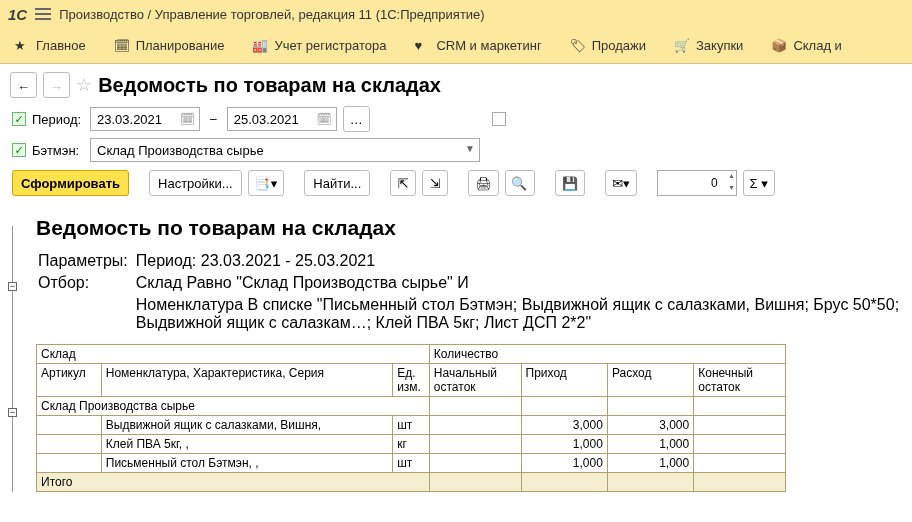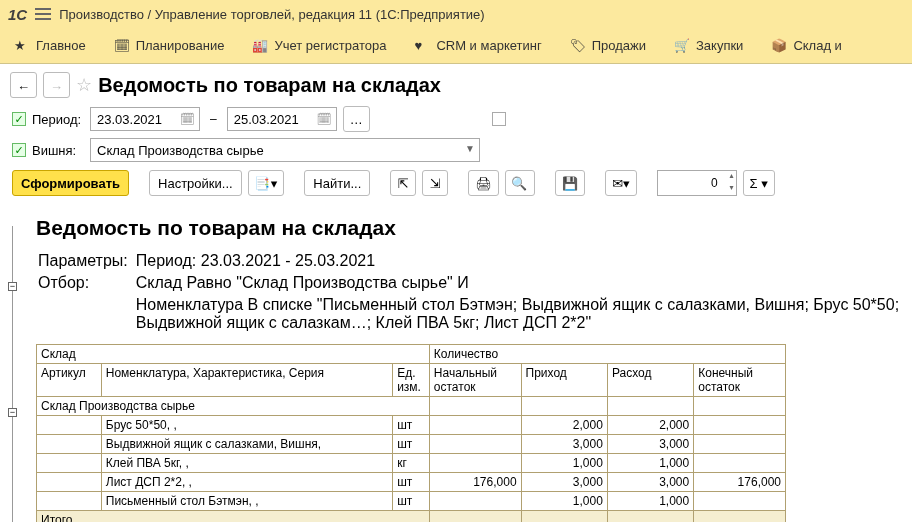--- a/index.html
+++ b/index.html
@@ -116,7 +116,7 @@
   </div>
   <div class="filter-row">
     <span class="chk">✓</span>
-    <span class="label">Вишня:</span>
+    <span class="label">Бэтмэн:</span>
     <span class="input dropdown">
         <span>Склад Производства сырье</span>
         <span class="dd-ic">▼</span>

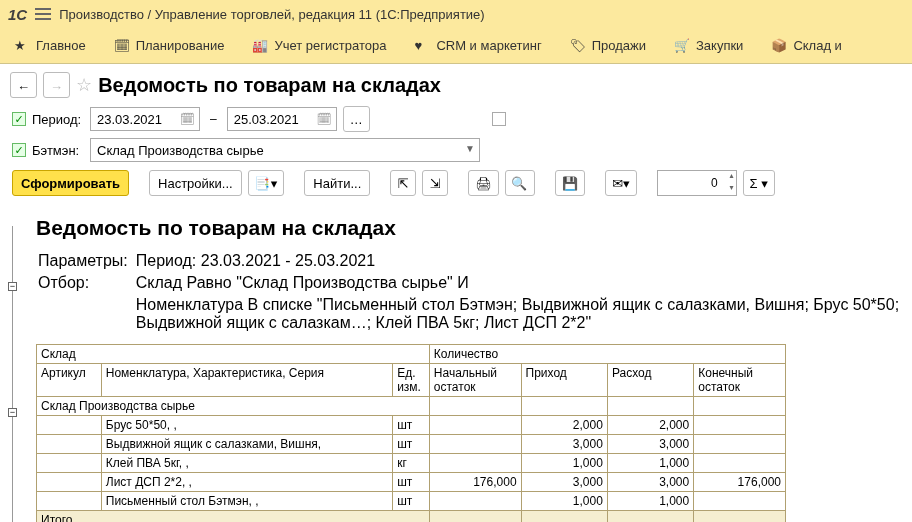--- a/index.html
+++ b/index.html
@@ -196,15 +196,6 @@
       <tbody id="data-rows">
         <tr>
           <td></td>
-          <td>Брус 50*50, ,</td>
-          <td>шт</td>
-          <td class="num"></td>
-          <td class="num">2,000</td>
-          <td class="num">2,000</td>
-          <td class="num"></td>
-        </tr>
-        <tr>
-          <td></td>
           <td>Выдвижной ящик с салазками, Вишня,</td>
           <td>шт</td>
           <td class="num"></td>

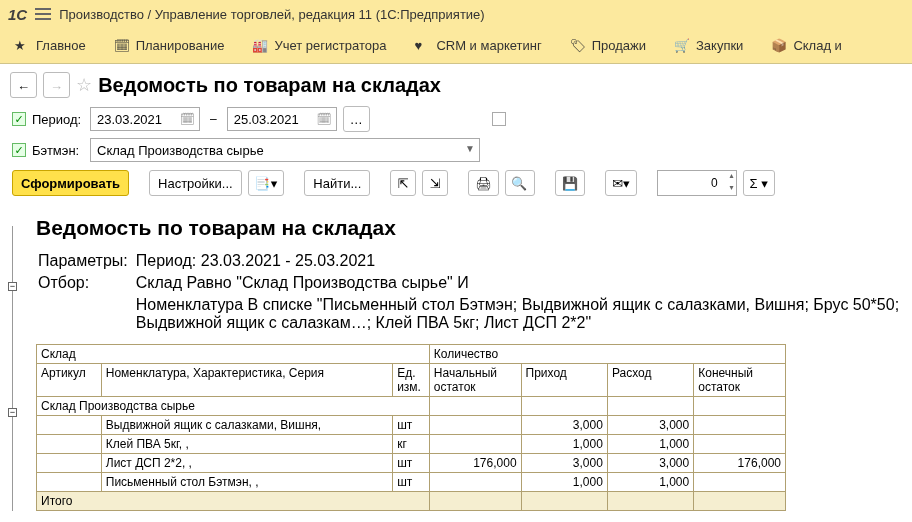--- a/index.html
+++ b/index.html
@@ -214,15 +214,6 @@
         </tr>
         <tr>
           <td></td>
-          <td>Лист ДСП 2*2, ,</td>
-          <td>шт</td>
-          <td class="num">176,000</td>
-          <td class="num">3,000</td>
-          <td class="num">3,000</td>
-          <td class="num">176,000</td>
-        </tr>
-        <tr>
-          <td></td>
           <td>Письменный стол Бэтмэн, ,</td>
           <td>шт</td>
           <td class="num"></td>

